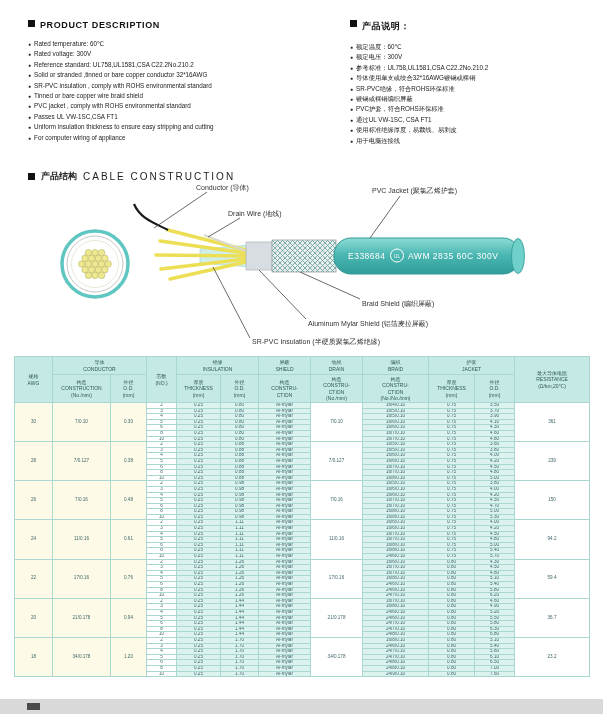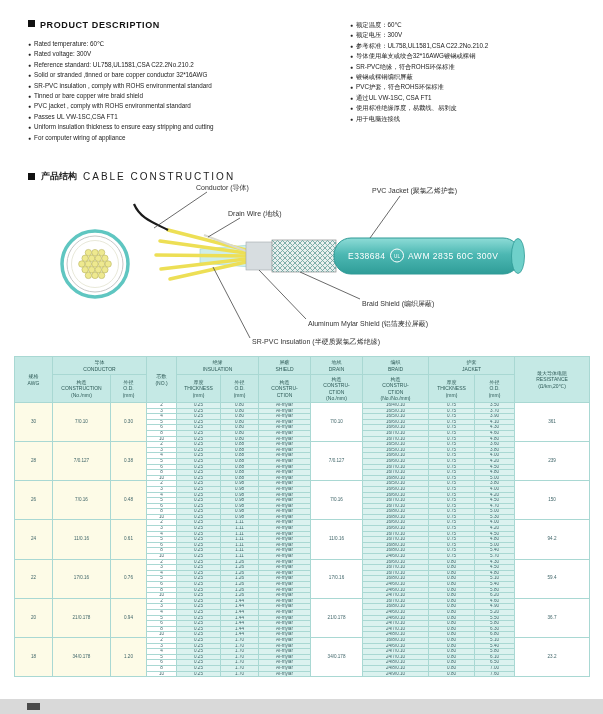--- a/index.html
+++ b/index.html
@@ -64,6 +64,10 @@
       </div>
   </div>
   <div class="col-right">
+    <div class="sec-head">
+      <span class="sq"></span>
+      <span>产品说明：</span>
+    </div>
     <div>
         <div class="bullet-item"><span class="bullet">●</span><span>额定温度：60℃</span></div>
         <div class="bullet-item"><span class="bullet">●</span><span>额定电压：300V</span></div>

